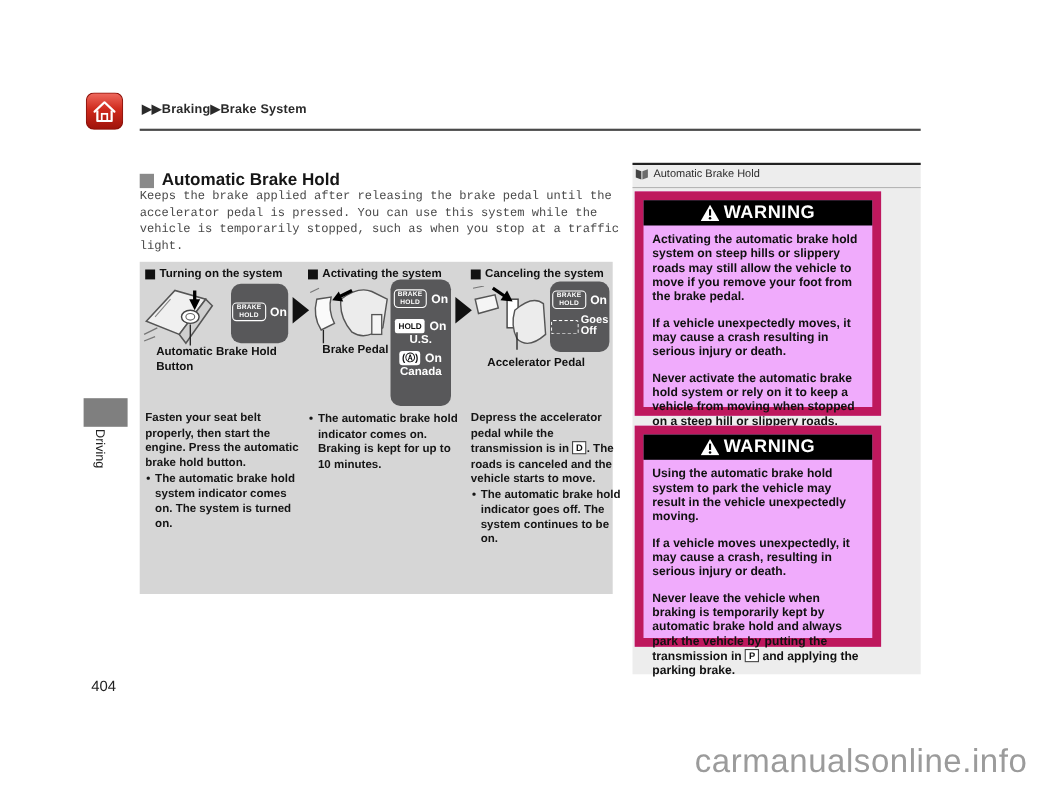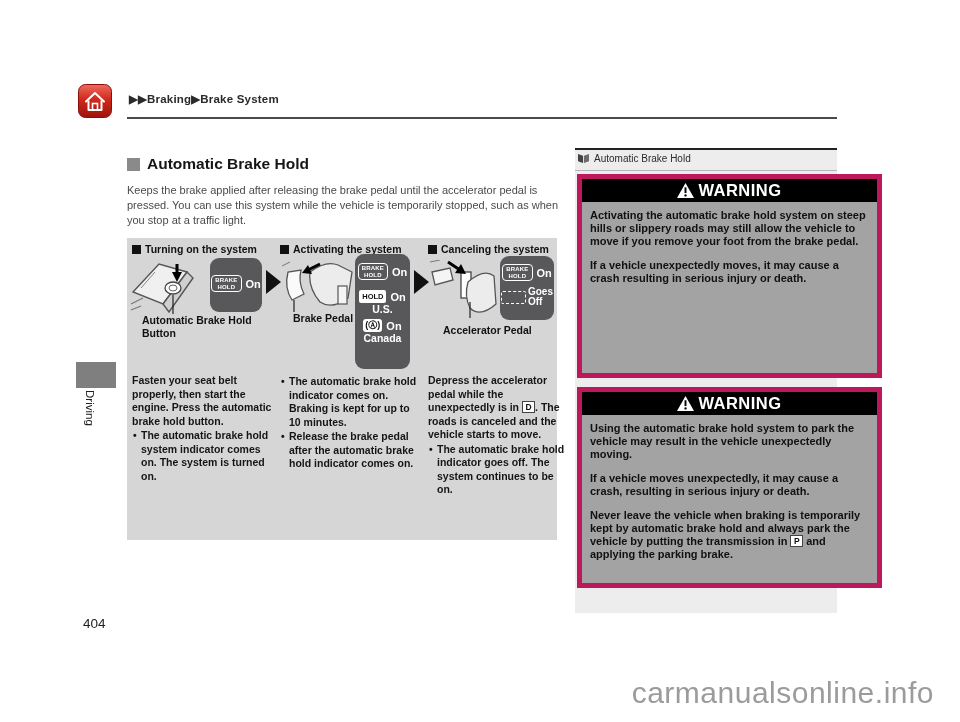--- a/index.html
+++ b/index.html
@@ -22,7 +22,7 @@
   .section-heading { position:absolute; left:127px; top:155px; display:flex; align-items:center; gap:7px; }
   .section-square { width:13px; height:13px; background:#8a8a8a; }
   .section-title { font-size:15.5px; font-weight:bold; color:#161616; }
-  .intro { position:absolute; left:127px; top:183px; width:436px; font-size:11px; line-height:15px; color:#4a4a4a; }
+  .intro { position:absolute; left:127px; top:172px; width:436px; font-size:11px; line-height:15px; color:#4a4a4a;font-family:Liberation Mono, monospace; }
 
   .diagram { position:absolute; left:127px; top:238px; width:430px; height:302px; background:#d6d6d6; }
   .dg-header { position:absolute; display:flex; align-items:center; gap:4px; font-size:10.5px; font-weight:bold; color:#111; }

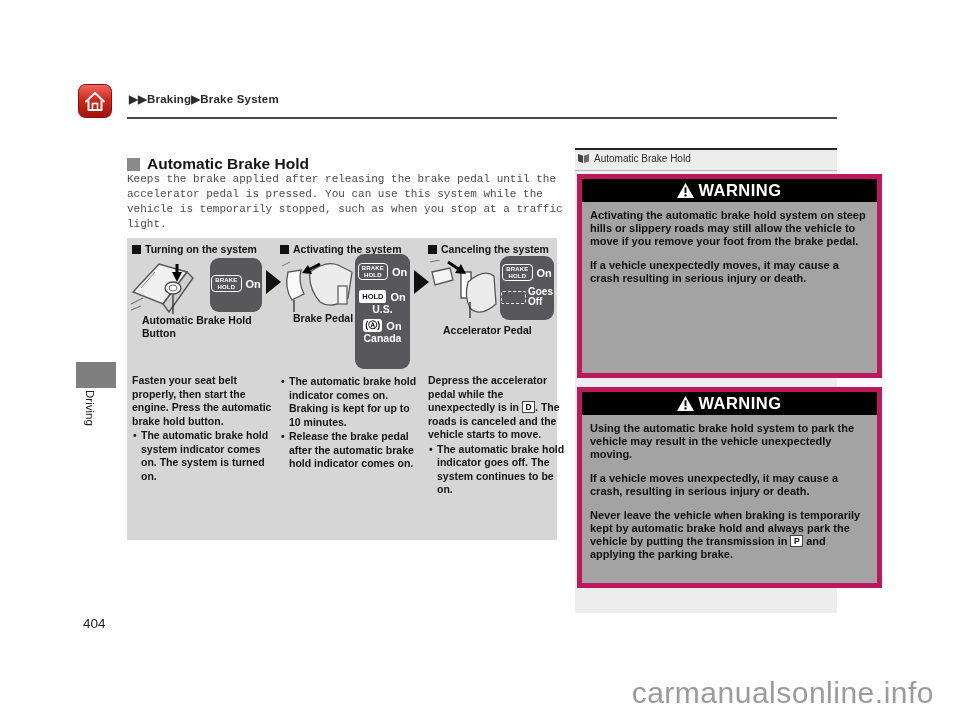--- a/index.html
+++ b/index.html
@@ -57,7 +57,7 @@
   .aside-header { position:absolute; left:2px; top:5px; display:flex; align-items:center; gap:4px; font-size:10px; color:#2c2c2c; }
   .aside-underline { position:absolute; left:0; top:22px; width:262px; height:1px; background:#b5b5b5; }
 
-  .warnbox { position:absolute; left:2px; width:305px; background:#a3a3a3; border:5px solid #be185d; }
+  .warnbox { position:absolute; left:2px; width:224px; background:#f0abfc; border:8px solid #be185d; }
   .warnbox-1 { top:26px; height:204px; }
   .warnbox-2 { top:239px; height:201px; }
   .warn-head { height:23px; background:#000; display:flex; align-items:center; justify-content:center; gap:4px; }

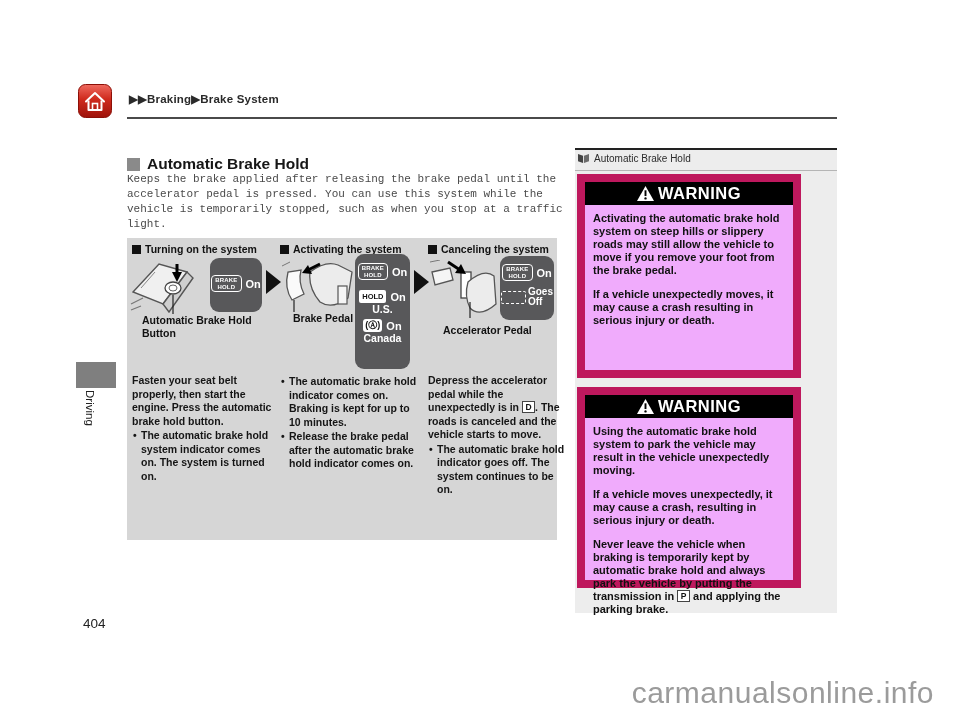--- a/index.html
+++ b/index.html
@@ -249,6 +249,7 @@
       <div class="warn-body">
         <p>Activating the automatic brake hold system on steep hills or slippery roads may still allow the vehicle to move if you remove your foot from the brake pedal.</p>
         <p>If a vehicle unexpectedly moves, it may cause a crash resulting in serious injury or death.</p>
+        <p>Never activate the automatic brake hold system or rely on it to keep a vehicle from moving when stopped on a steep hill or slippery roads.</p>
       </div>
     </div>
 

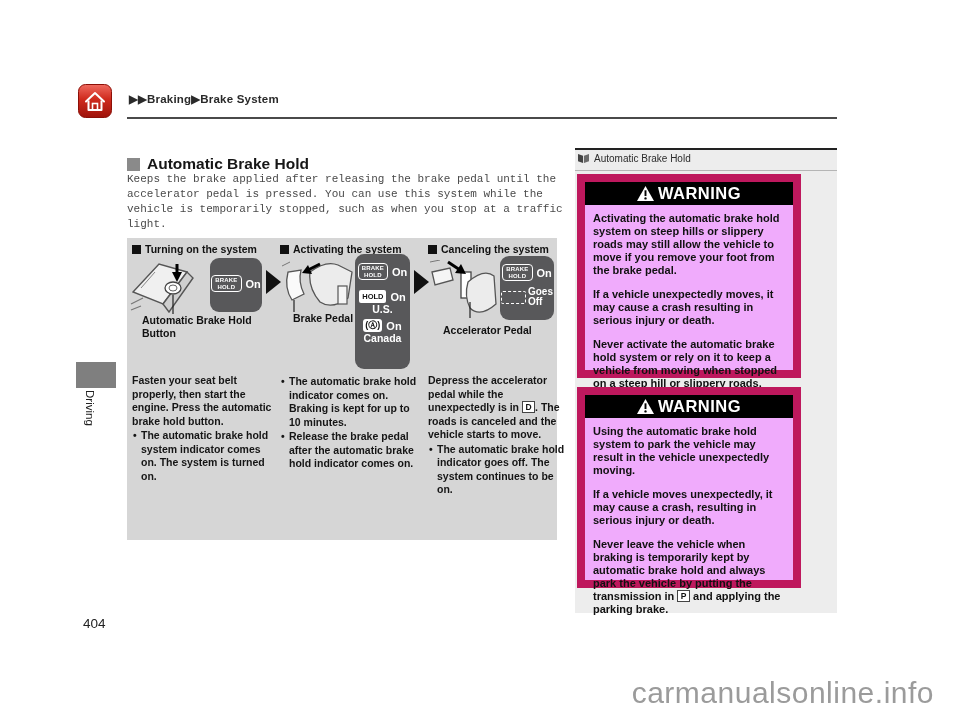--- a/index.html
+++ b/index.html
@@ -219,7 +219,7 @@
     </div>
 
     <div class="instr instr-3">
-      <div><span>Depress the accelerator pedal while the unexpectedly is in </span><span class="gear">D</span><span>. The roads is canceled and the vehicle starts to move.</span></div>
+      <div><span>Depress the accelerator pedal while the transmission is in </span><span class="gear">D</span><span>. The roads is canceled and the vehicle starts to move.</span></div>
       <div class="bullets">
         <div>The automatic brake hold indicator goes off. The system continues to be on.</div>
       </div>

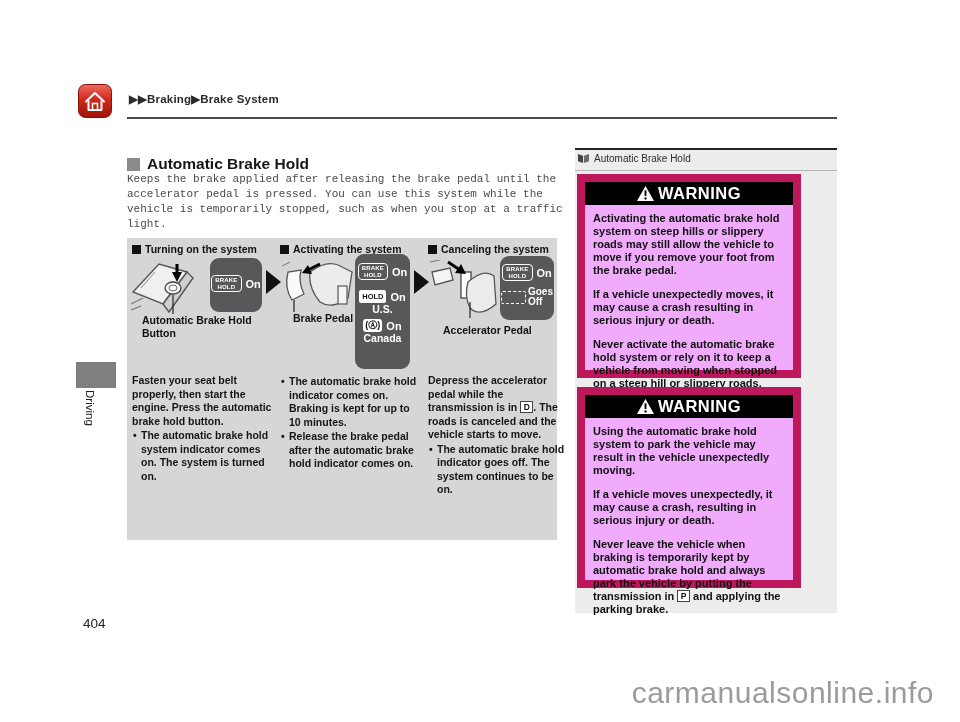--- a/index.html
+++ b/index.html
@@ -214,7 +214,6 @@
     <div class="instr instr-2">
       <div class="bullets">
         <div>The automatic brake hold indicator comes on. Braking is kept for up to 10 minutes.</div>
-        <div>Release the brake pedal after the automatic brake hold indicator comes on.</div>
       </div>
     </div>
 

